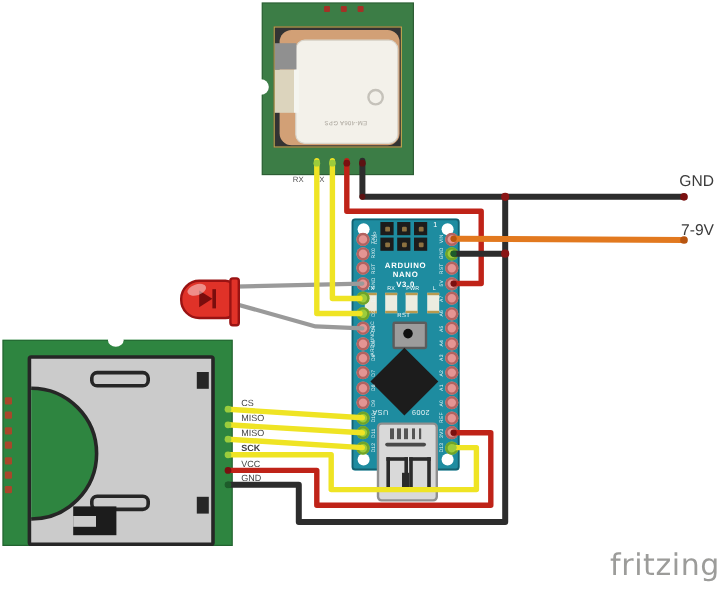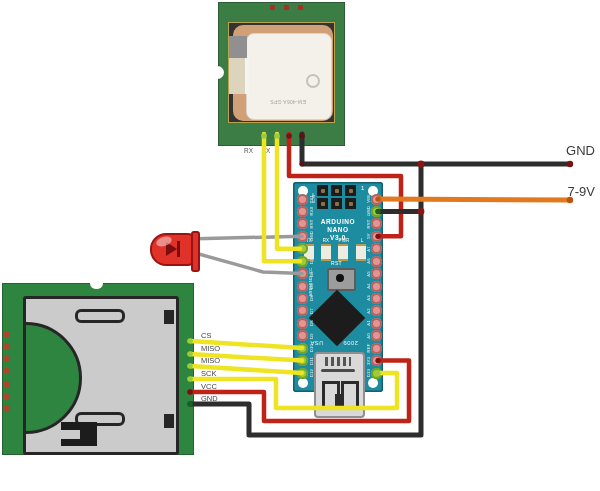--- a/index.html
+++ b/index.html
@@ -312,7 +312,7 @@
       <div class="lbl sd-lbl" style="left: 201px; top: 331px; position: absolute;">CS</div>
       <div class="lbl sd-lbl" style="left: 201px; top: 344px; position: absolute;">MISO</div>
       <div class="lbl sd-lbl" style="left: 201px; top: 356px; position: absolute;">MISO</div>
-      <div class="lbl sd-lbl" style="left: 201px; top: 369px; position: absolute;">SCK</div>
+      <div class="lbl sd-lbl" style="left: 201px; top: 369px; position: absolute; font-weight: bold;">SCK</div>
       <div class="lbl sd-lbl" style="left: 201px; top: 382px; position: absolute;">VCC</div>
       <div class="lbl sd-lbl" style="left: 201px; top: 394px; position: absolute;">GND</div>
     </div>

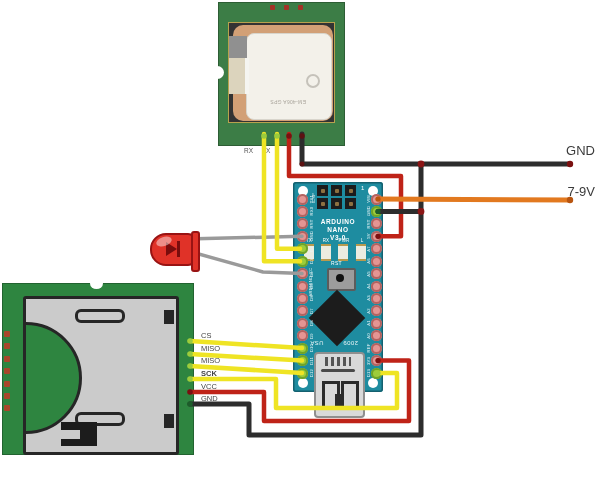--- a/index.html
+++ b/index.html
@@ -316,6 +316,7 @@
       <div class="lbl sd-lbl" style="left: 201px; top: 382px; position: absolute;">VCC</div>
       <div class="lbl sd-lbl" style="left: 201px; top: 394px; position: absolute;">GND</div>
     </div>
+  <div class="abs fritzing">fritzing</div>
 </div>
 
 </body></html>

